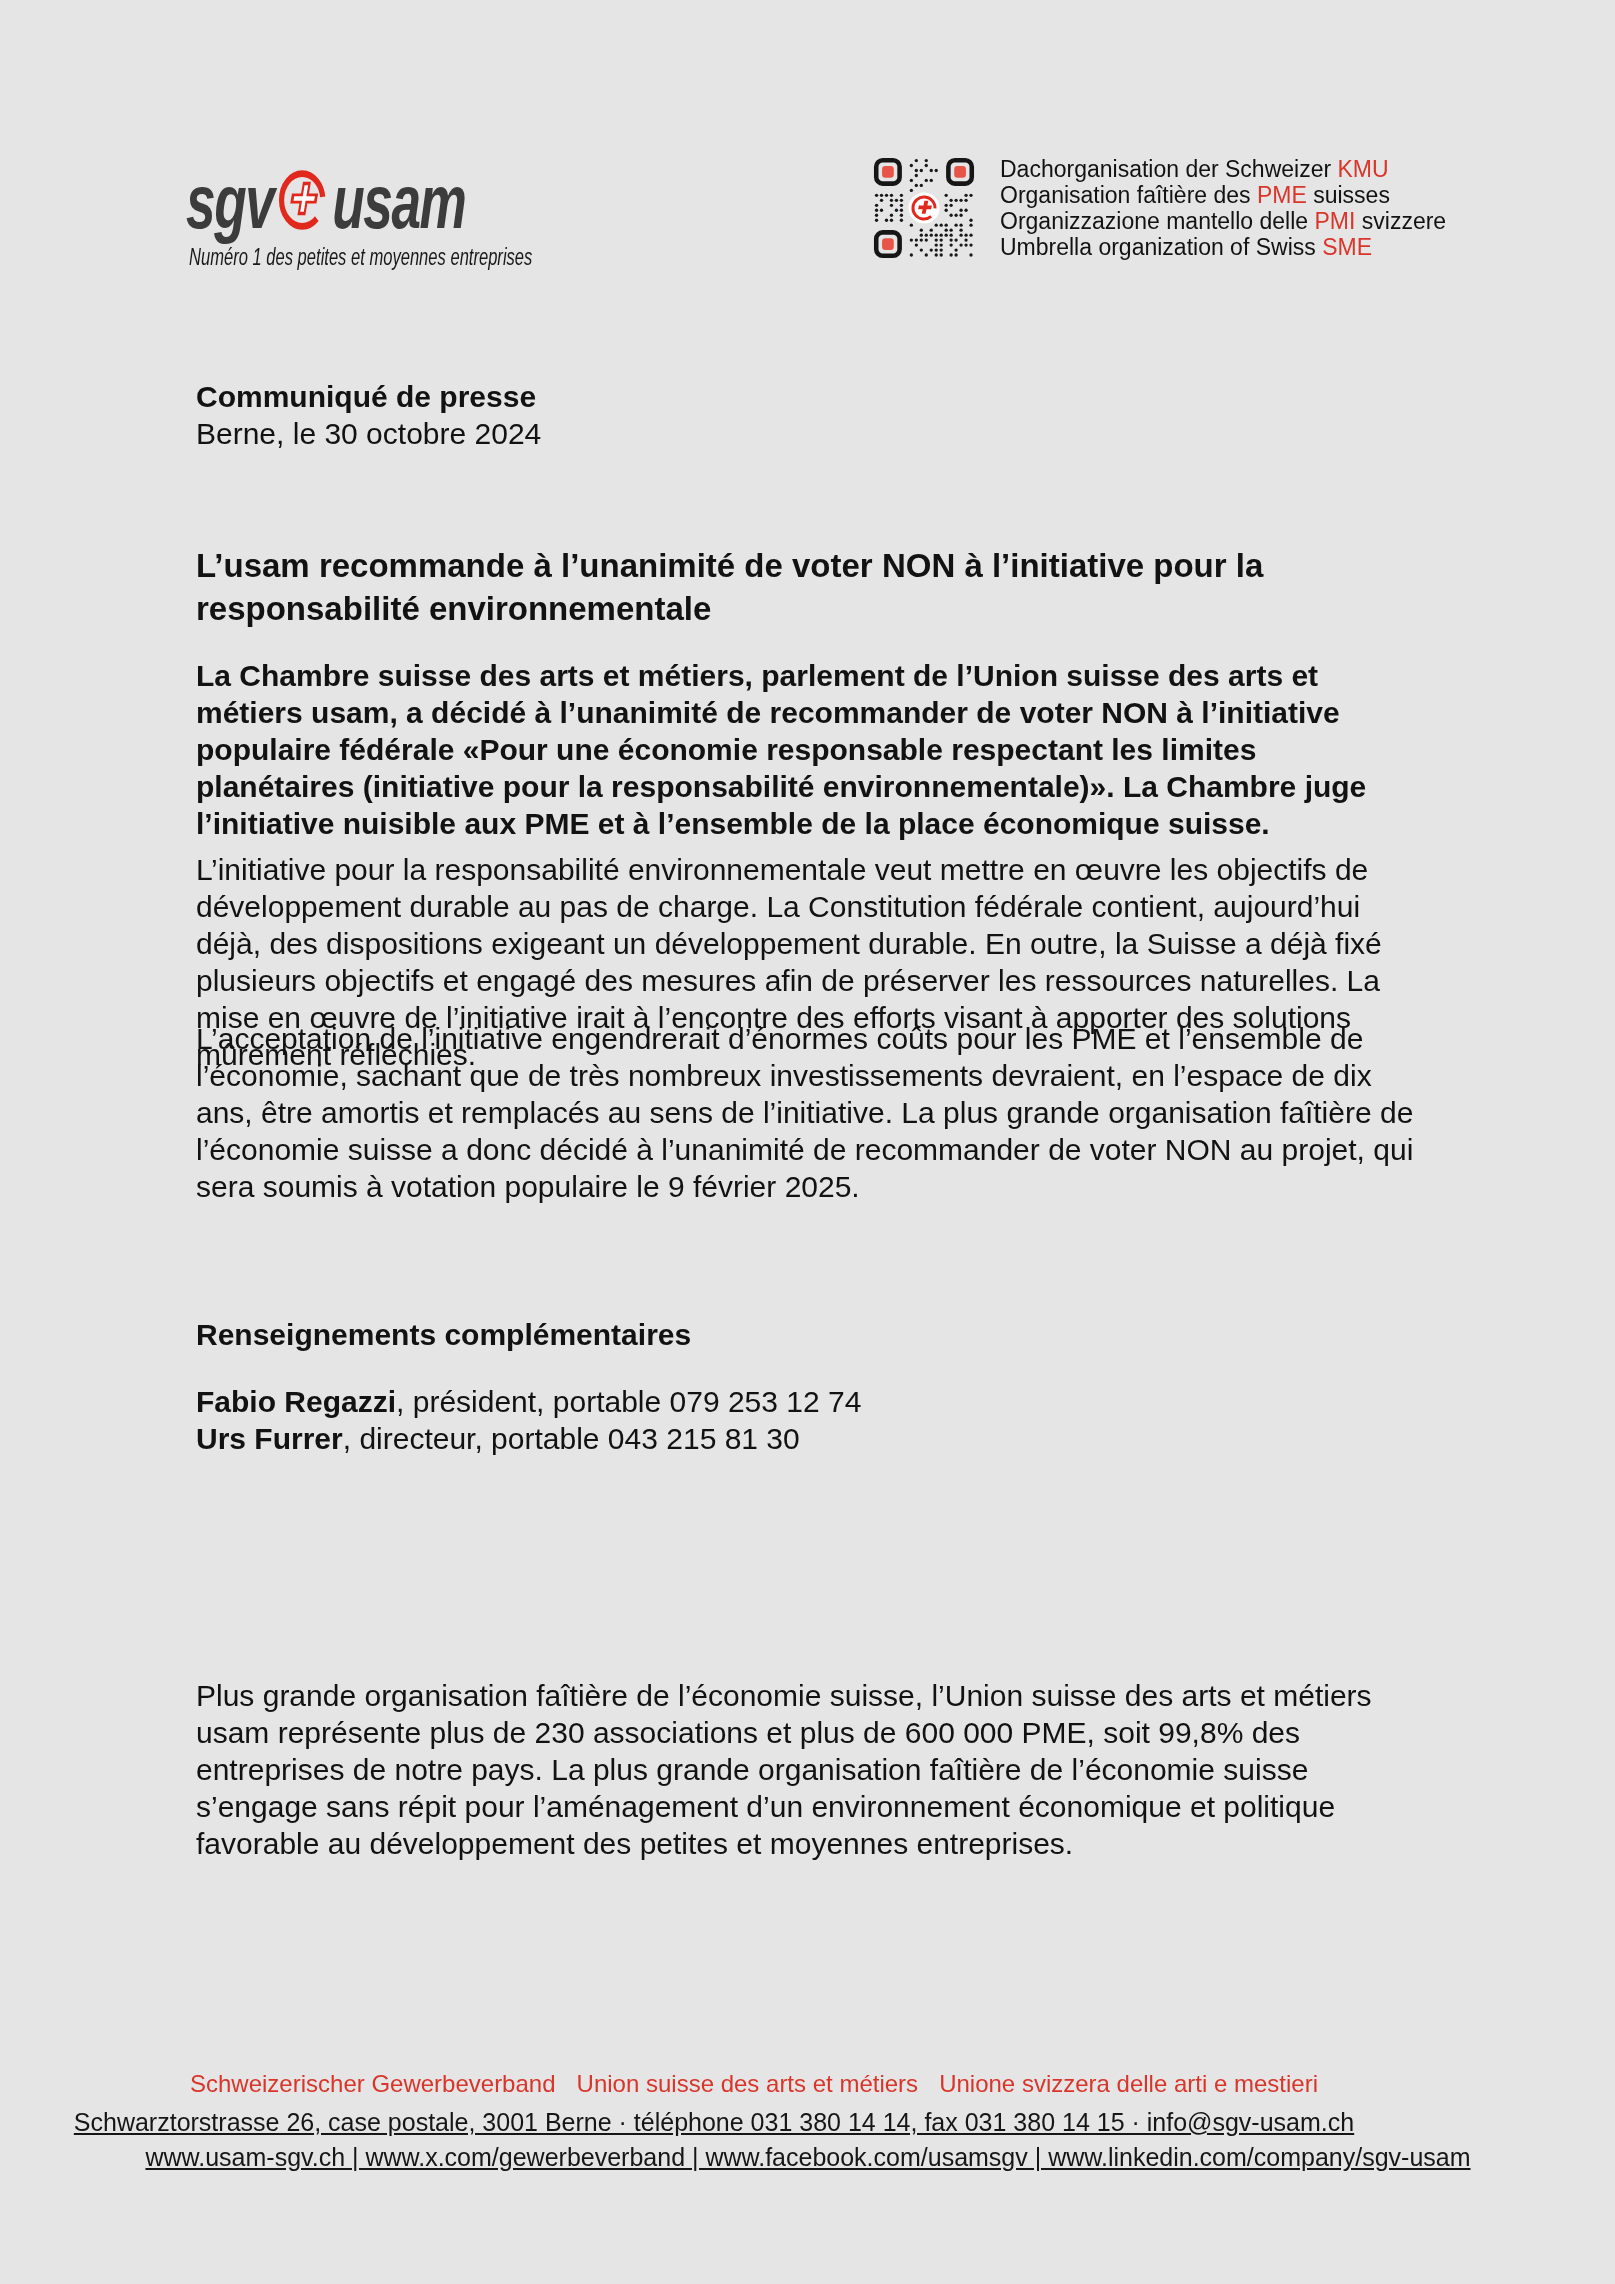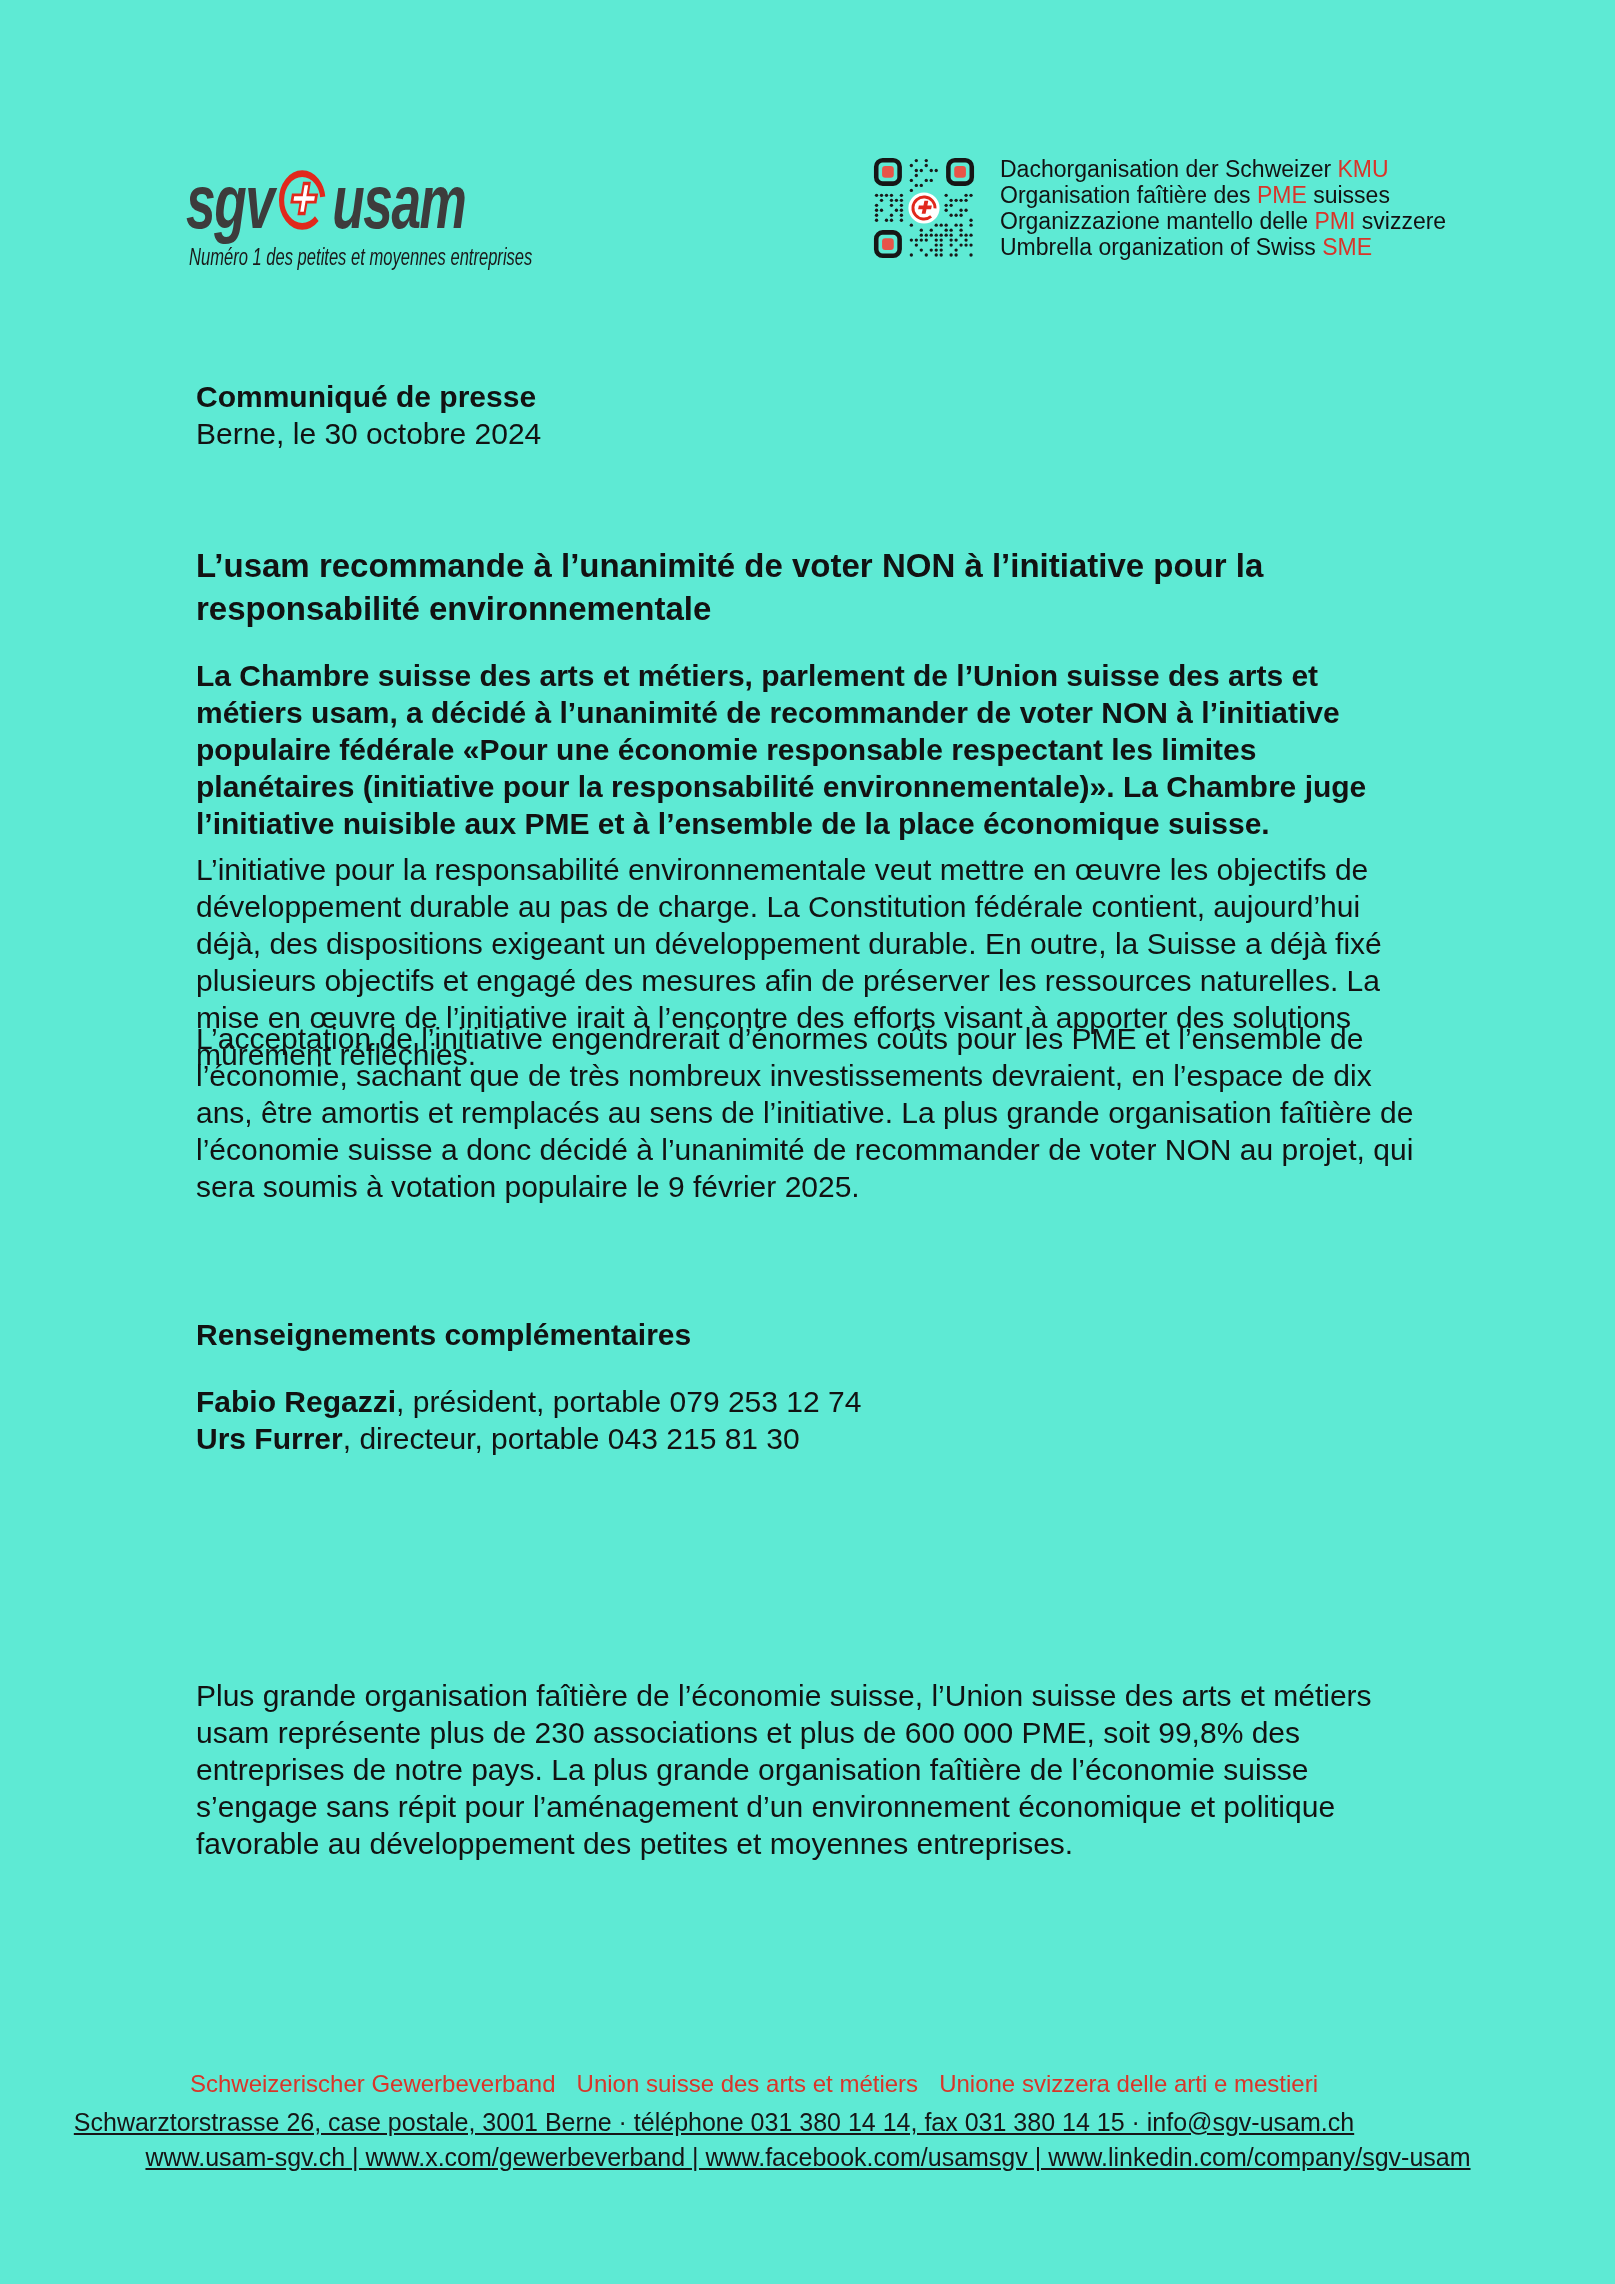--- a/index.html
+++ b/index.html
@@ -4,7 +4,7 @@
 <style>
   html,body{margin:0;padding:0;background:#9a9a9a;}
   .page{
-    position:relative;width:1616px;height:2284px;background:#5eead4;
+    position:relative;width:1616px;height:2284px;background:#e5e5e5;
     font-family:"Liberation Sans",sans-serif;color:#121212;overflow:hidden;
   }
   

